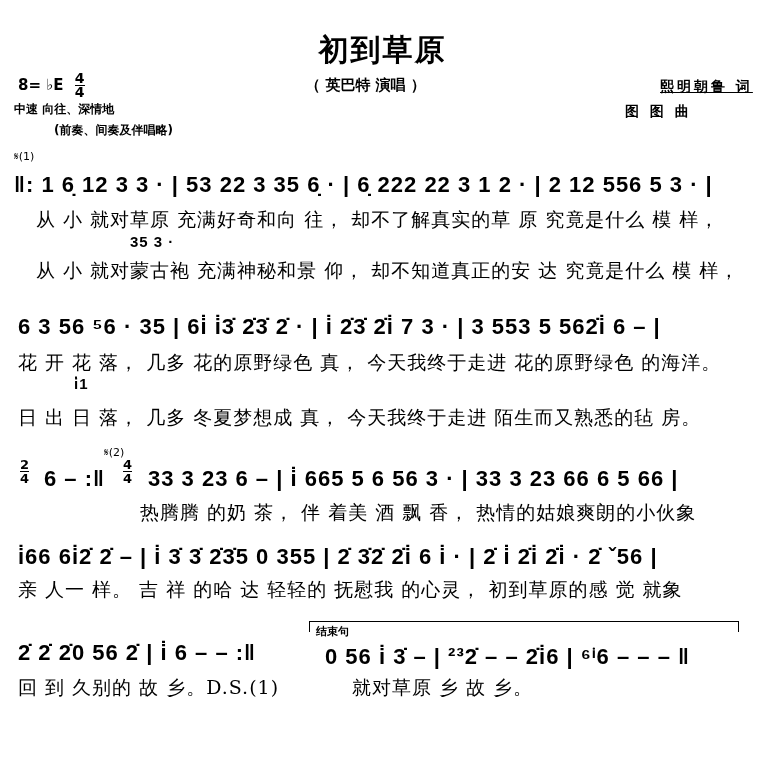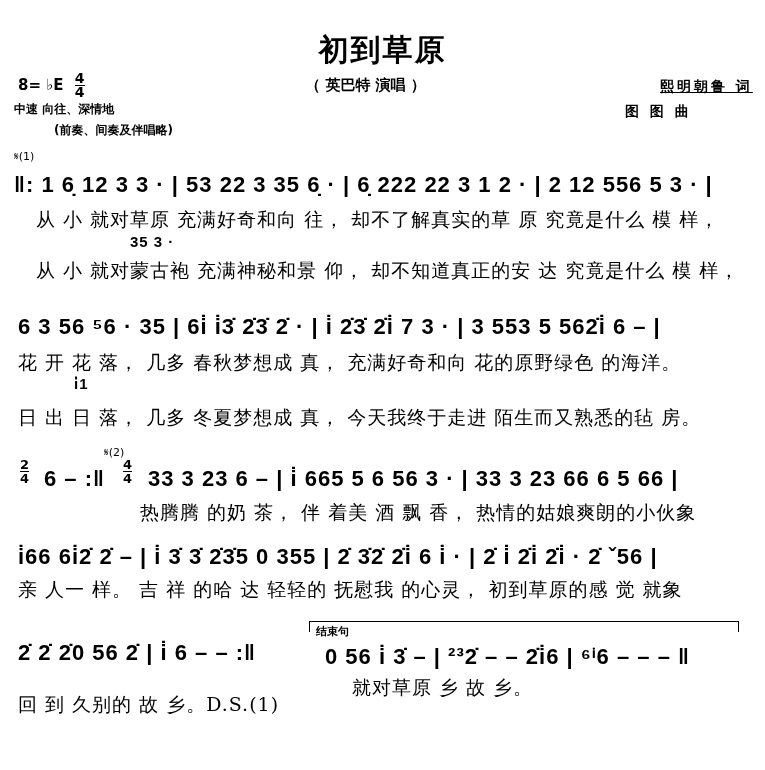--- a/index.html
+++ b/index.html
@@ -46,7 +46,7 @@
 <div class="abs lyrics" style="left:36px; top:258px;">从 小 就对蒙古袍   充满神秘和景 仰， 却不知道真正的安 达    究竟是什么 模 样，</div>
 
 <div class="abs notes" style="left:18px; top:314px;">6  3  56 ⁵6 · 35 | 6i̇ i̇3̇ 2̇3̇ 2̇ · | i̇ 2̇3̇ 2̇i̇ 7 3 · | 3 553 5 562̇i̇ 6 – |</div>
-<div class="abs lyrics" style="left:18px; top:350px;">花 开 花  落，  几多  春秋梦想成  真，   充满好奇和向    花的原野绿色 的海洋。</div>
+<div class="abs lyrics" style="left:18px; top:350px;">花 开 花  落，  几多  花的原野绿色  真，   今天我终于走进    花的原野绿色 的海洋。</div>
 <div class="abs notes" style="left:74px; top:375px; font-size:15px;">i̇1</div>
 <div class="abs lyrics" style="left:18px; top:405px;">日 出 日  落，  几多  冬夏梦想成  真，   今天我终于走进    陌生而又熟悉的毡 房。</div>
 

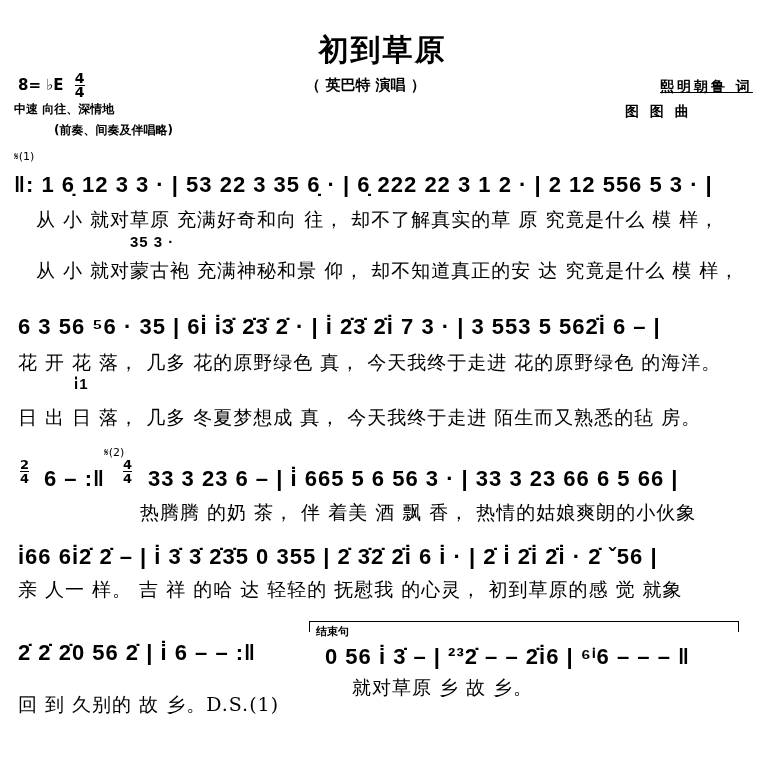--- a/index.html
+++ b/index.html
@@ -74,7 +74,7 @@
 <div class="abs ending-label" style="left:316px; top:624px;">结束句</div>
 <div class="abs notes" style="left:18px; top:640px;">2̇  2̇  2̇0  56 2̇ | i̇  6  – – :‖</div>
 <div class="abs notes" style="left:325px; top:640px;">0  56 i̇ 3̇ – | ²³2̇ – –  2̇i̇6 | ⁶ⁱ6 – – – ‖</div>
-<div class="abs lyrics" style="left:18px; top:692px;">回 到    久别的   故 乡。D.S.(1)</div>
+<div class="abs lyrics" style="left:18px; top:675px;">回 到    久别的   故 乡。D.S.(1)</div>
 <div class="abs lyrics" style="left:352px; top:675px;">就对草原      乡      故      乡。</div>
 
 </body></html>

